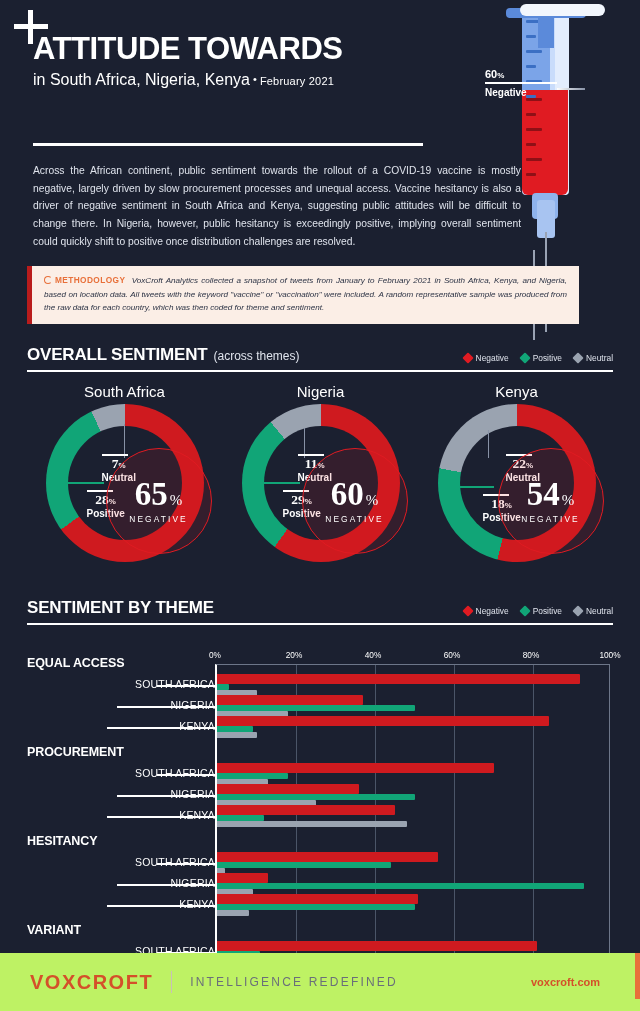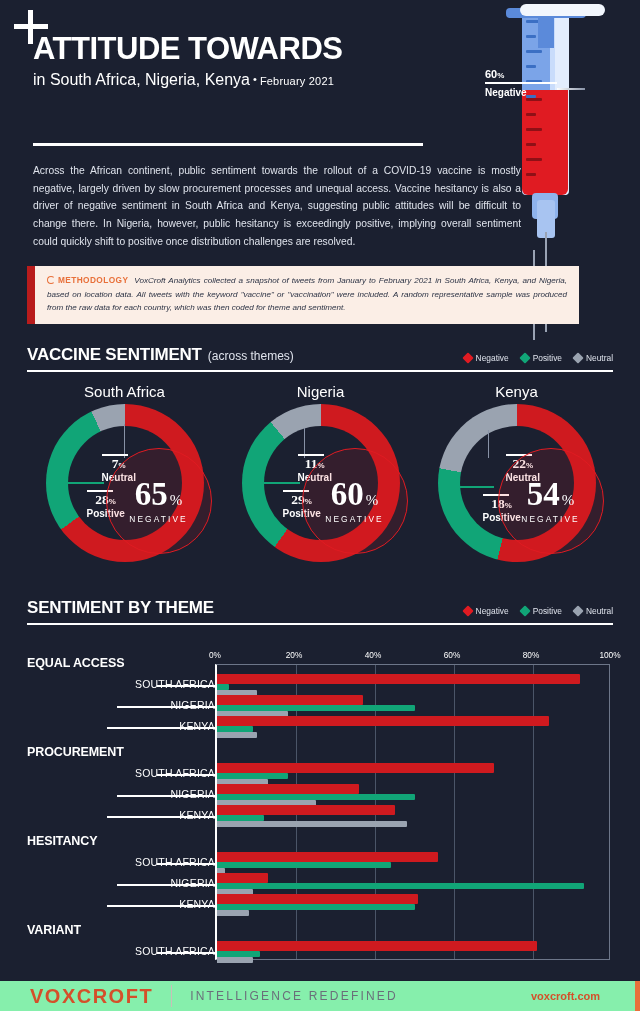--- a/index.html
+++ b/index.html
@@ -123,7 +123,7 @@
   
   .method {
     position: absolute; left: 27px; top: 266px; width: 552px; height: 58px;
-    background: #fbeee6; border-left: 8px solid #b91c1c;
+    background: #fbeee6; border-left: 5px solid #b91c1c;
     padding: 8px 12px 8px 12px;
   }
   .method-txt {

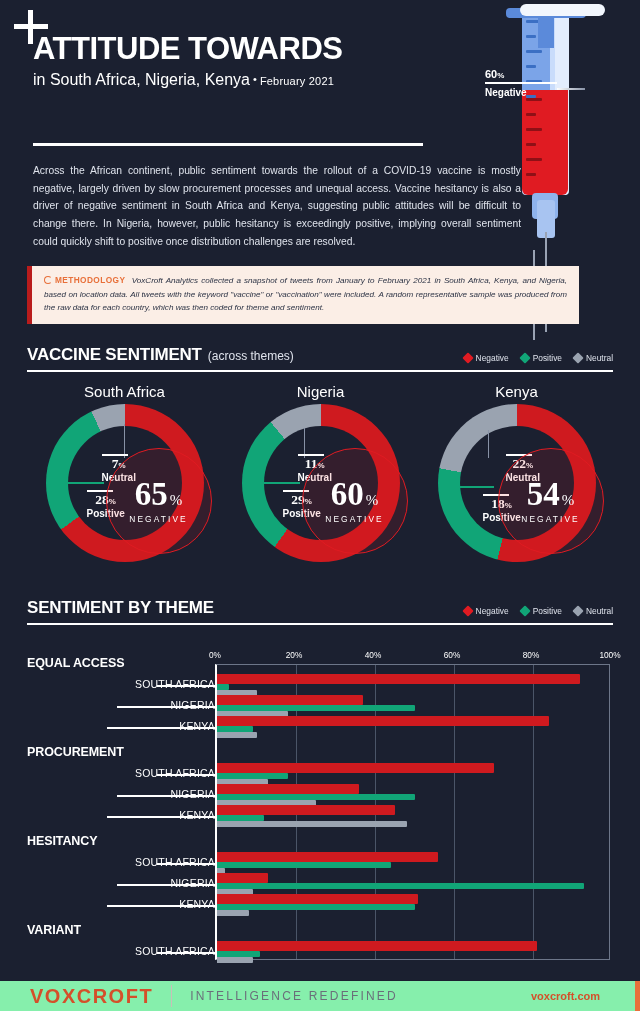--- a/index.html
+++ b/index.html
@@ -298,7 +298,7 @@
   <div class="sec" style="top:345px;">
     <div class="sec-row">
       <div style="display:flex;align-items:baseline;">
-        <span class="sec-title">VACCINE SENTIMENT</span>
+        <span class="sec-title">OVERALL SENTIMENT</span>
         <span class="sec-sub">(across themes)</span>
       </div>
       <div class="legend">

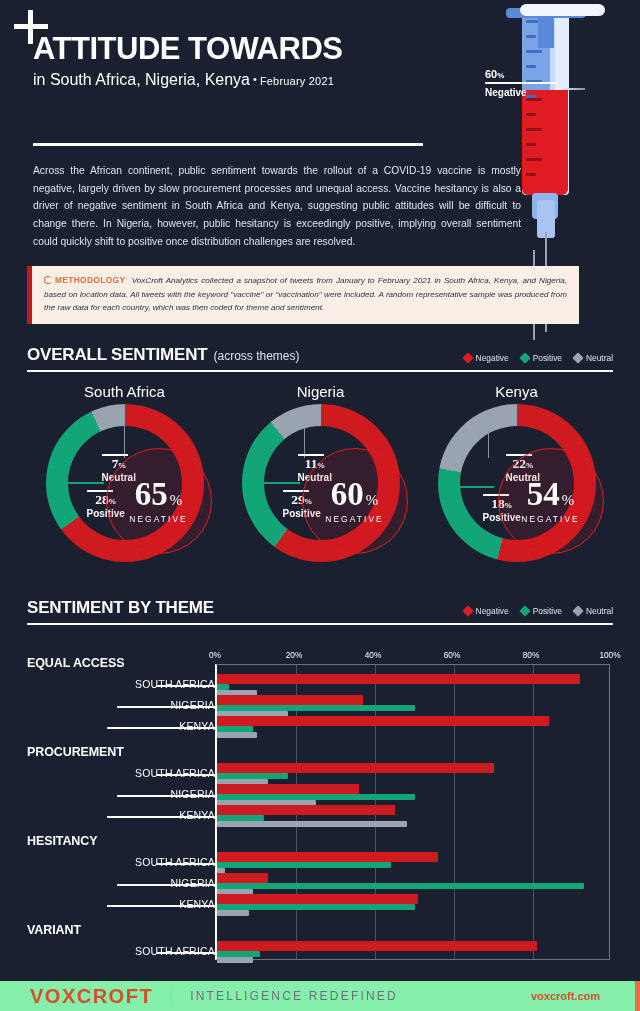--- a/index.html
+++ b/index.html
@@ -221,8 +221,8 @@
 
   
   .footer {
-    position: absolute; left: 0; bottom: 0; width: 640px; height: 30px;
-    background: #86efac; display: flex; align-items: center;
+    position: absolute; left: 0; bottom: 0; width: 640px; height: 58px;
+    background: #bef264; display: flex; align-items: center;
   }
   .footer-accent { position: absolute; right: 0; top: 0; width: 5px; height: 46px; background: #e8703a; }
   .fl-logo {

